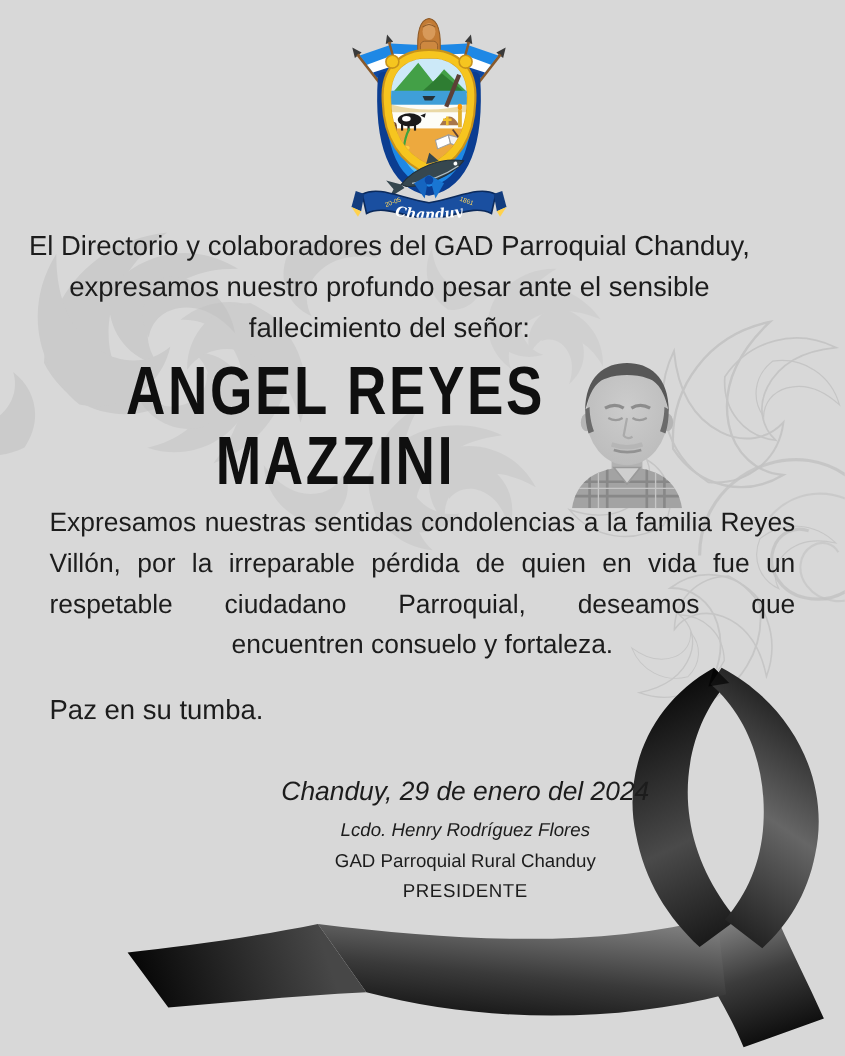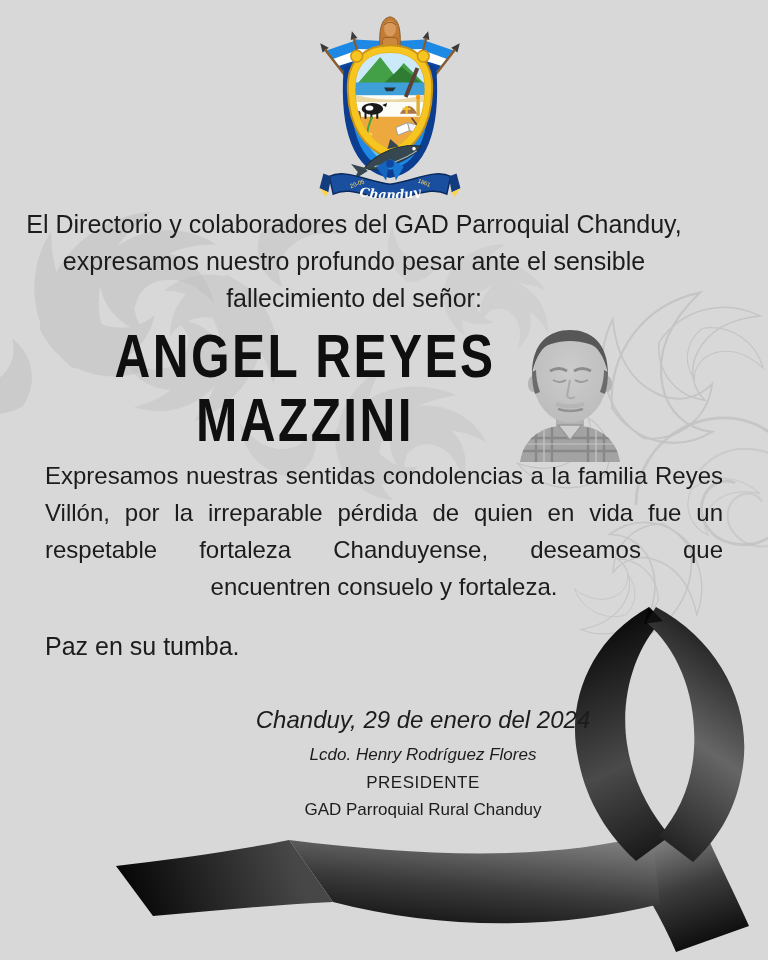--- a/index.html
+++ b/index.html
@@ -256,7 +256,7 @@
 <div id="body-par" class="abs txt">
   <div class="just">Expresamos nuestras sentidas condolencias a la familia Reyes</div>
   <div class="just">Villón, por la irreparable pérdida de quien en vida fue un</div>
-  <div class="just">respetable fortaleza Chanduyense, deseamos que</div>
+  <div class="just">respetable ciudadano Parroquial, deseamos que</div>
   <div class="last">encuentren consuelo y fortaleza.</div>
 </div>
 

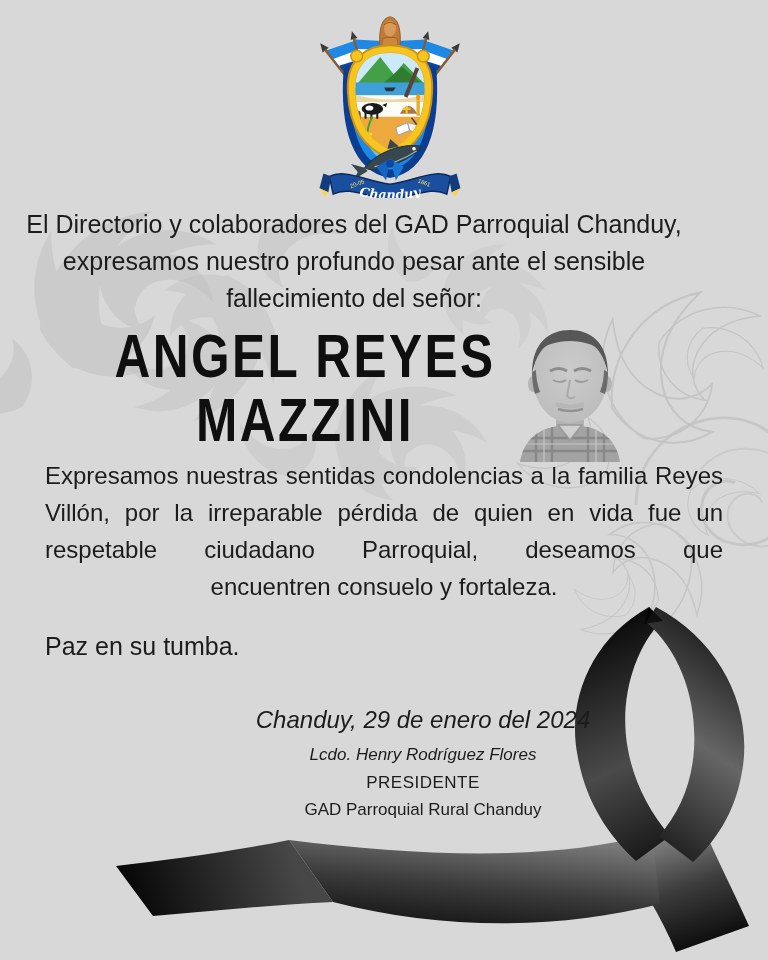--- a/index.html
+++ b/index.html
@@ -266,8 +266,8 @@
 
 <div id="signature" class="abs txt">
   <div id="sig-name">Lcdo. Henry Rodríguez Flores</div>
+  <div id="sig-org">GAD Parroquial Rural Chanduy</div>
   <div id="sig-title">PRESIDENTE</div>
-  <div id="sig-org">GAD Parroquial Rural Chanduy</div>
 </div>
 
 </body></html>

